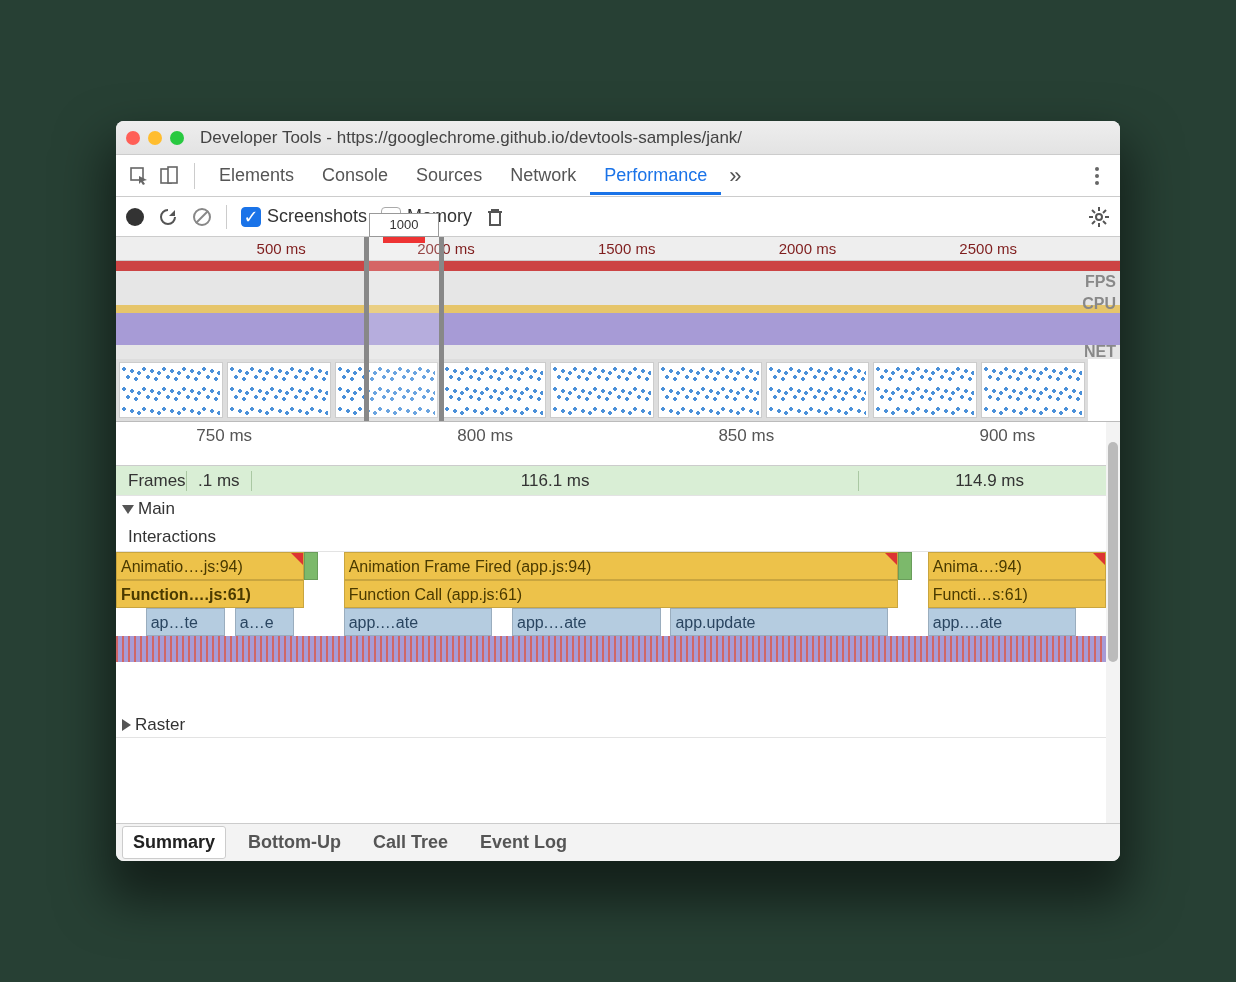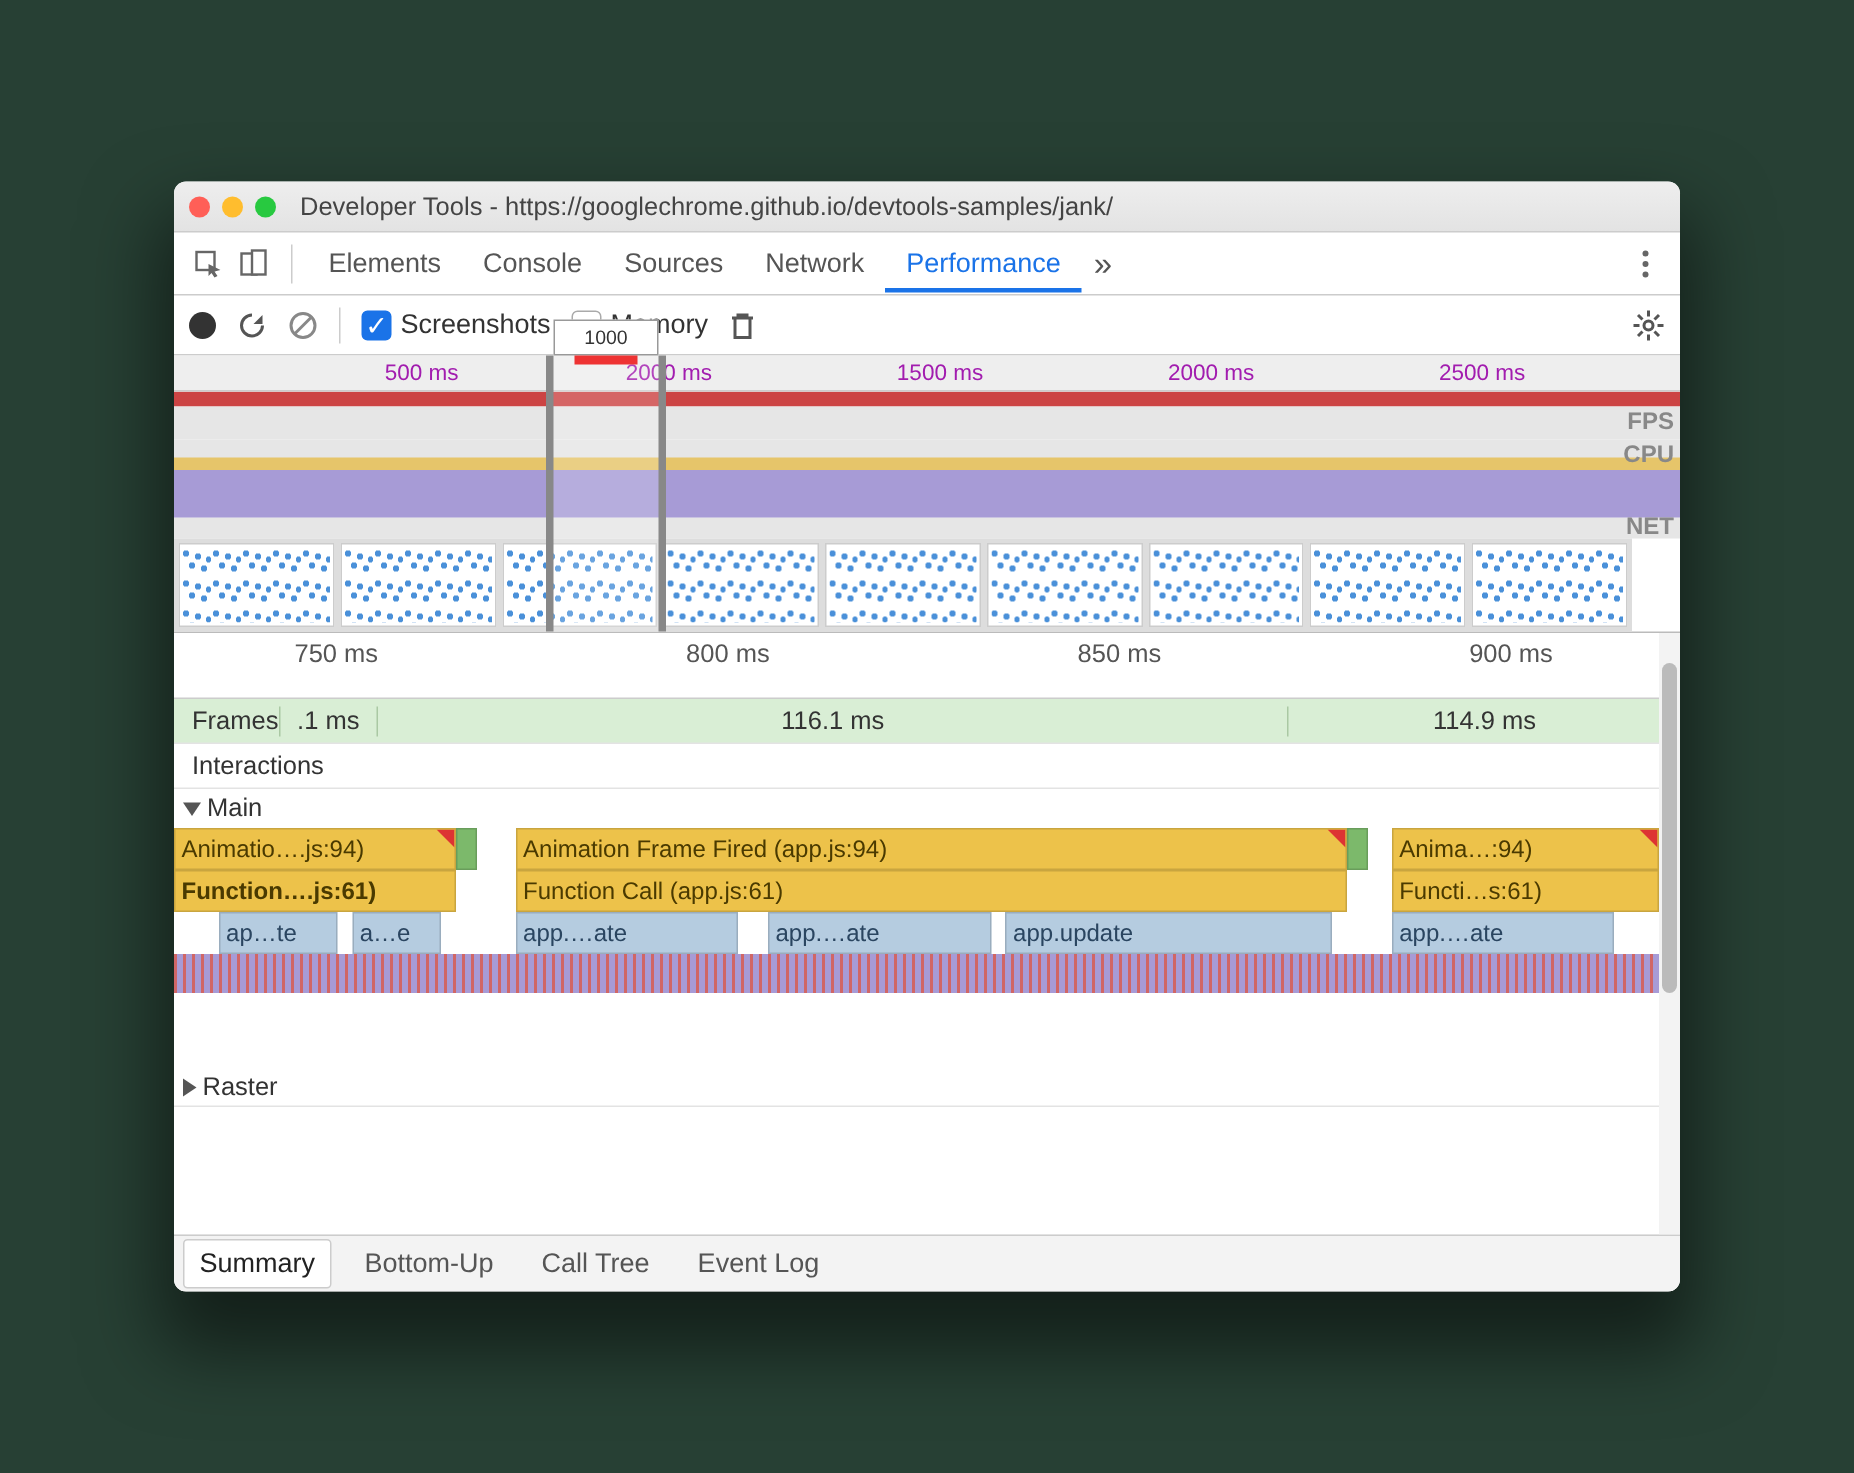--- a/index.html
+++ b/index.html
@@ -41,7 +41,7 @@
   .gear{margin-left:auto;}
   
   .overview { position:relative; border-bottom:1px solid #bbb; }
-  .ruler { height:24px; background:#eee; border-bottom:1px solid #ccc; position:relative; font-size:15px; color:#a21caf;}
+  .ruler { height:24px; background:#eee; border-bottom:1px solid #ccc; position:relative; font-size:15px; color:#7f1d1d;}
   .ruler span{position:absolute; top:3px;}
   .redbar{height:10px; background:#cc4444; margin:0 0;}
   .fpsrow{height:22px; background:#e6e6e6; position:relative;}

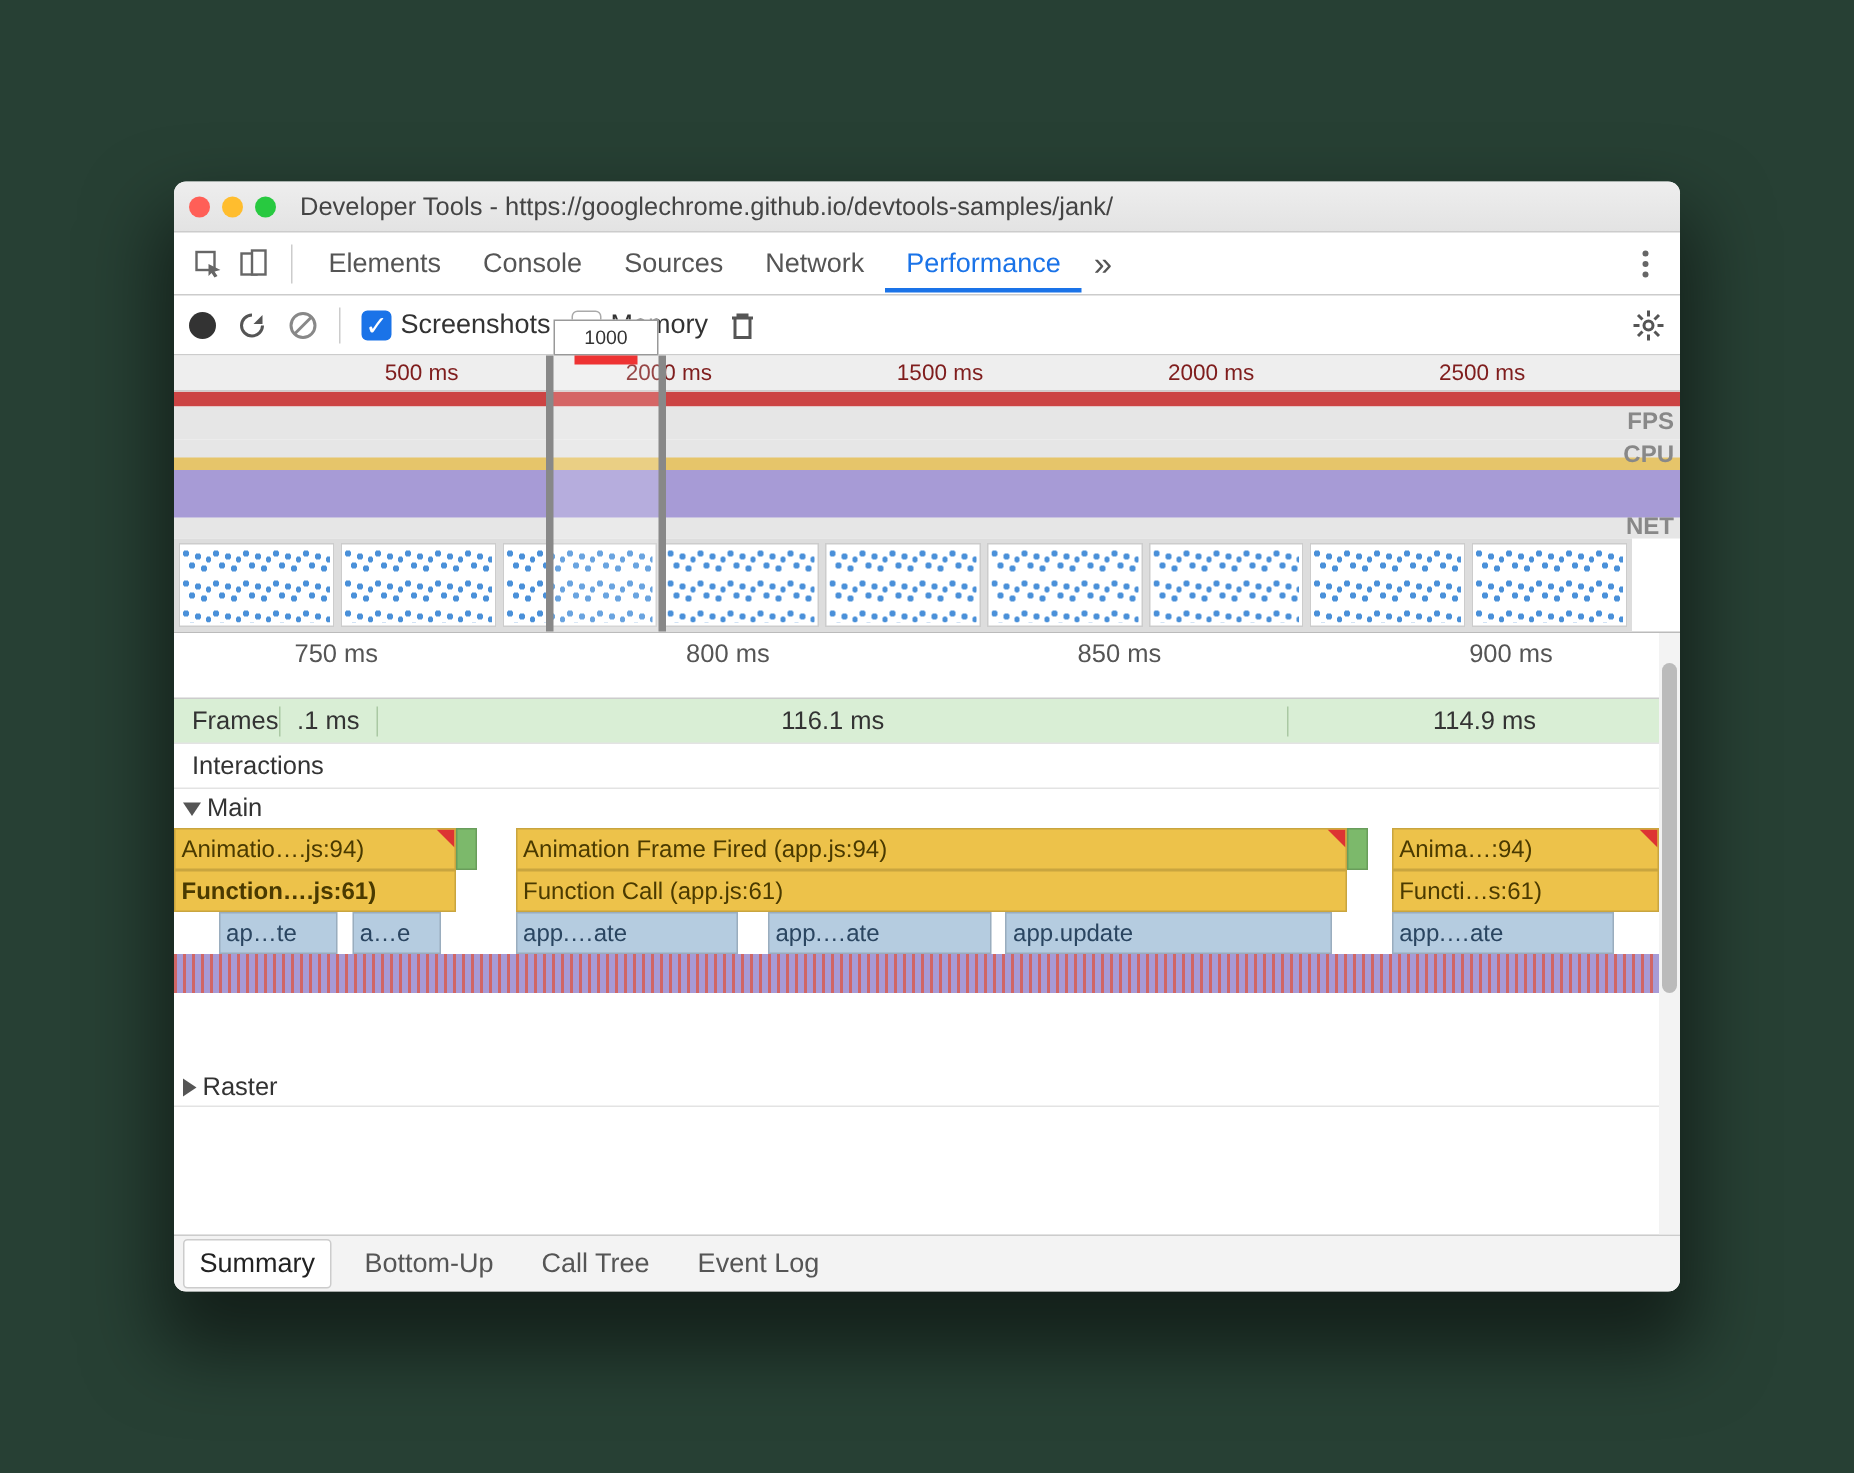--- a/index.html
+++ b/index.html
@@ -233,14 +233,14 @@
           <div class="cell" style="width:28%">114.9 ms</div>
         </div>
       </div>
-      <div class="row">
-        <div class="rowlabel">Interactions</div>
-      </div>
       <div class="row" style="height:26px;border-bottom:none;">
         <div class="main-hdr">
             <span class="tri"></span>
         <span>Main</span>
           </div>
+      </div>
+      <div class="row">
+        <div class="rowlabel">Interactions</div>
       </div>
 
       <div class="flame">

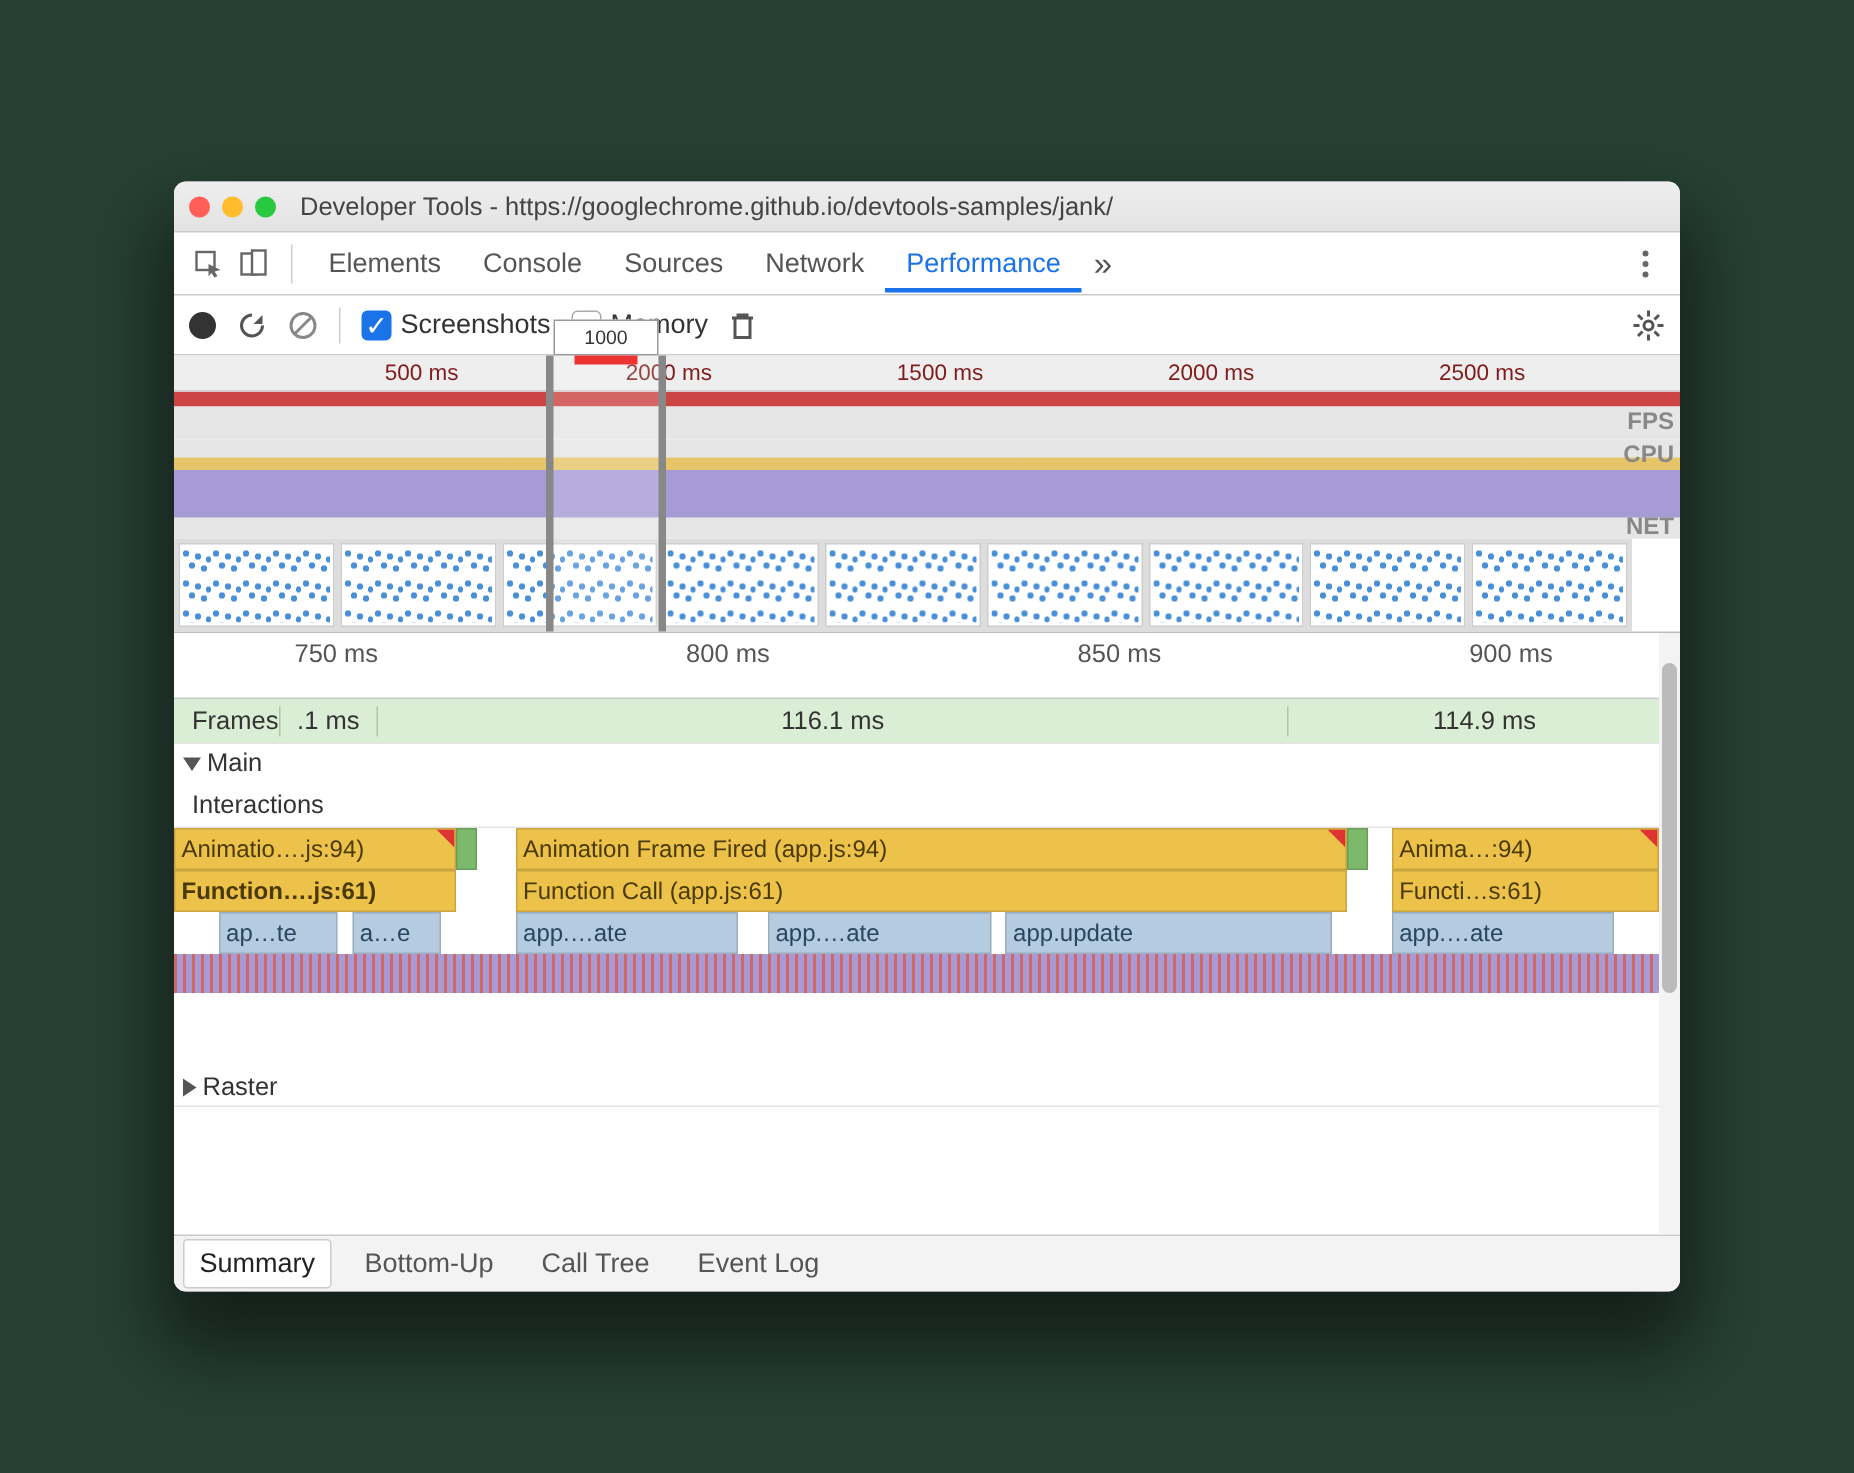--- a/index.html
+++ b/index.html
@@ -88,7 +88,7 @@
     background:repeating-linear-gradient(90deg,#d06666 0 2px,#a79bd6 2px 6px);}
   
   .bottomtabs{height:38px;border-top:1px solid #ccc;background:#f3f3f3;display:flex;align-items:center;padding:0 6px;gap:12px;font-size:18px;color:#555;}
-  .bt{padding:5px 10px;}
+  .bt{padding:5px 10px;font-weight:bold;}
   .bt.active{background:#fff;border:1px solid #ccc;border-radius:3px;color:#222;}
   svg{display:block;}
 </style>

